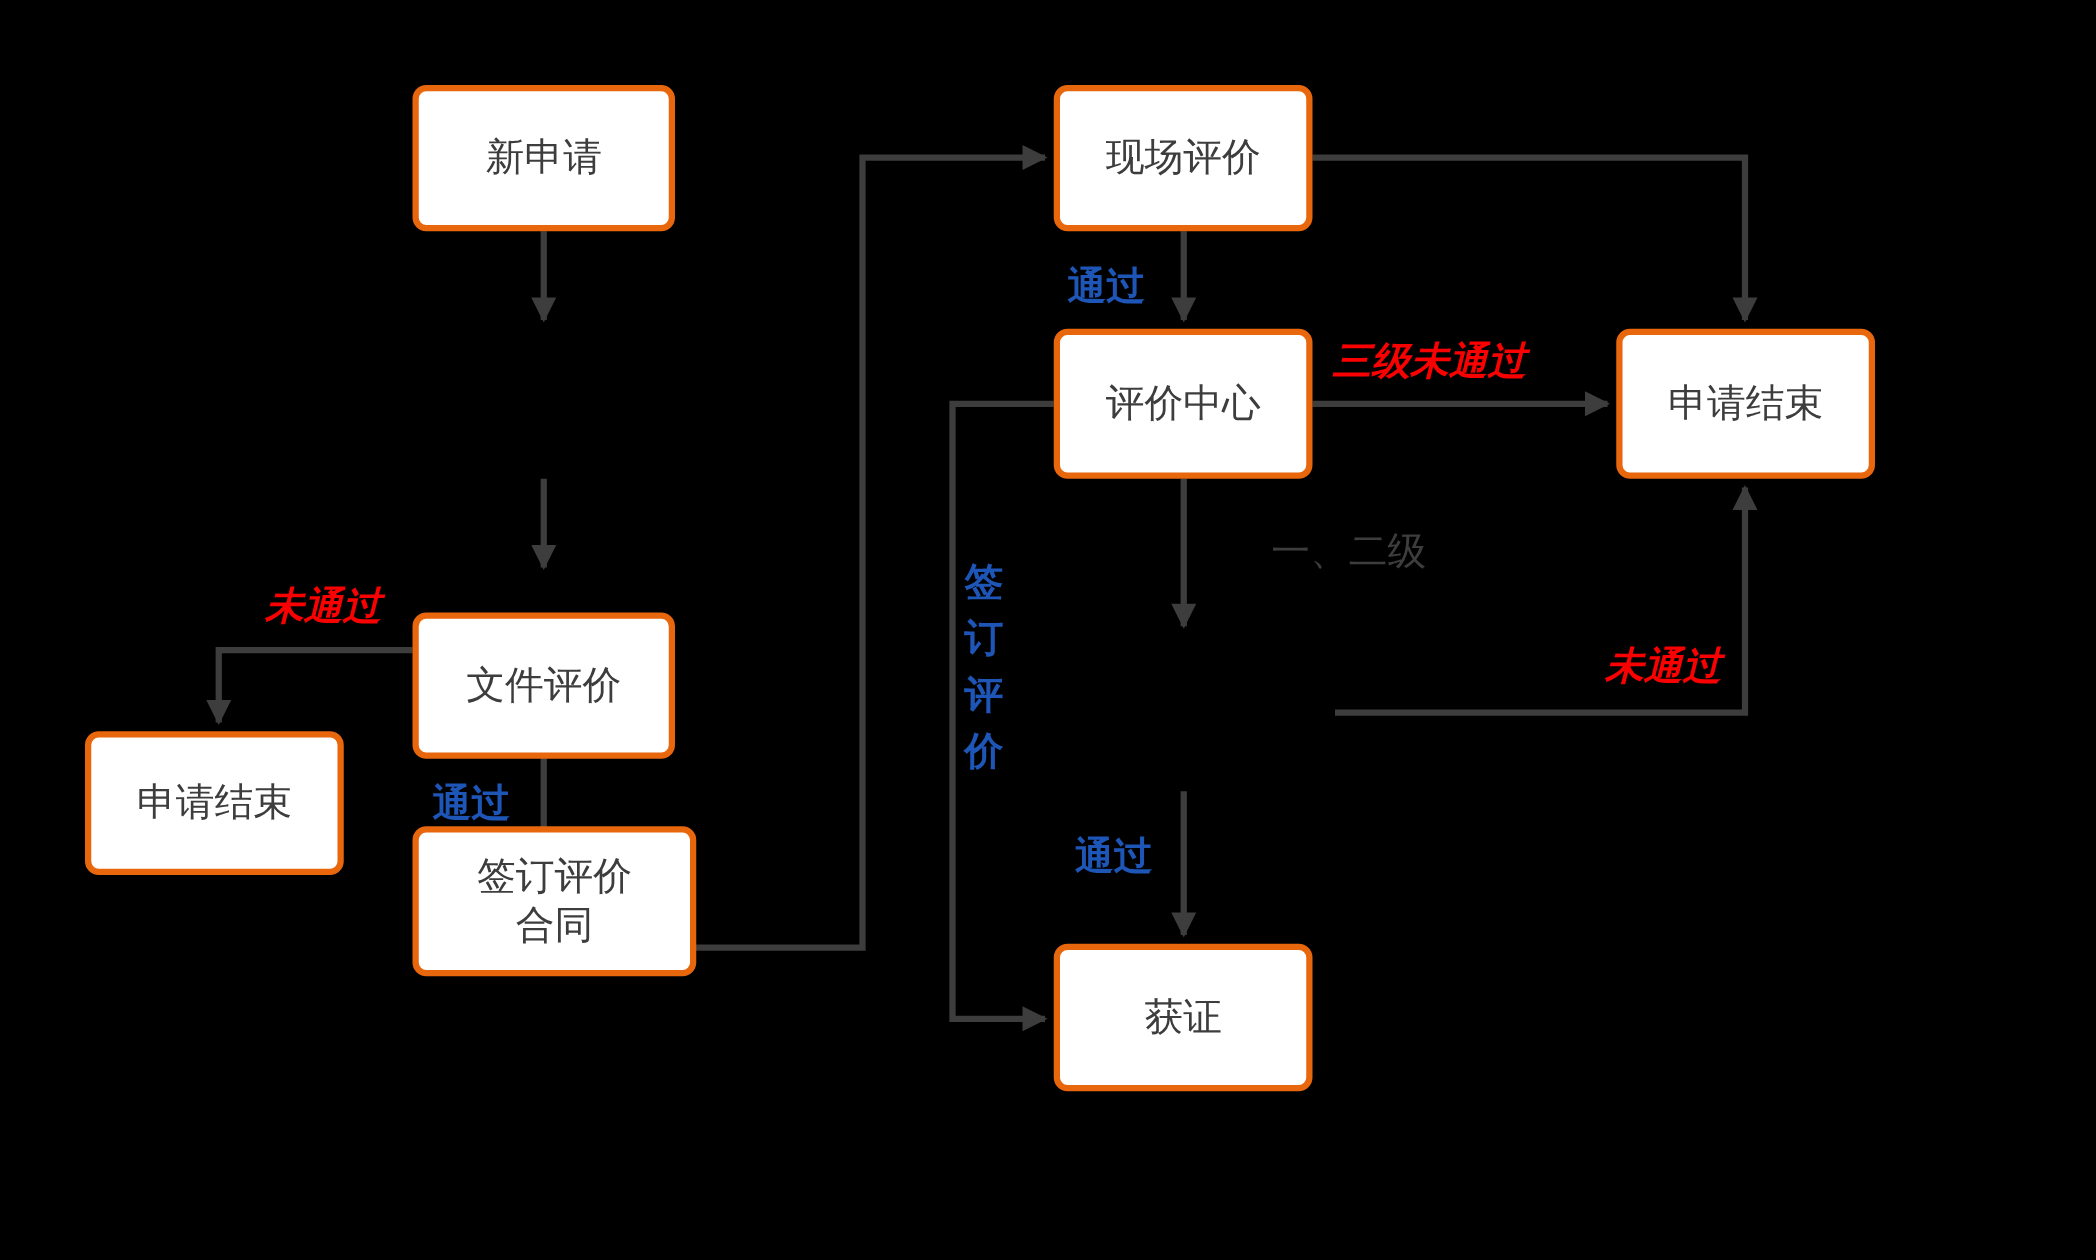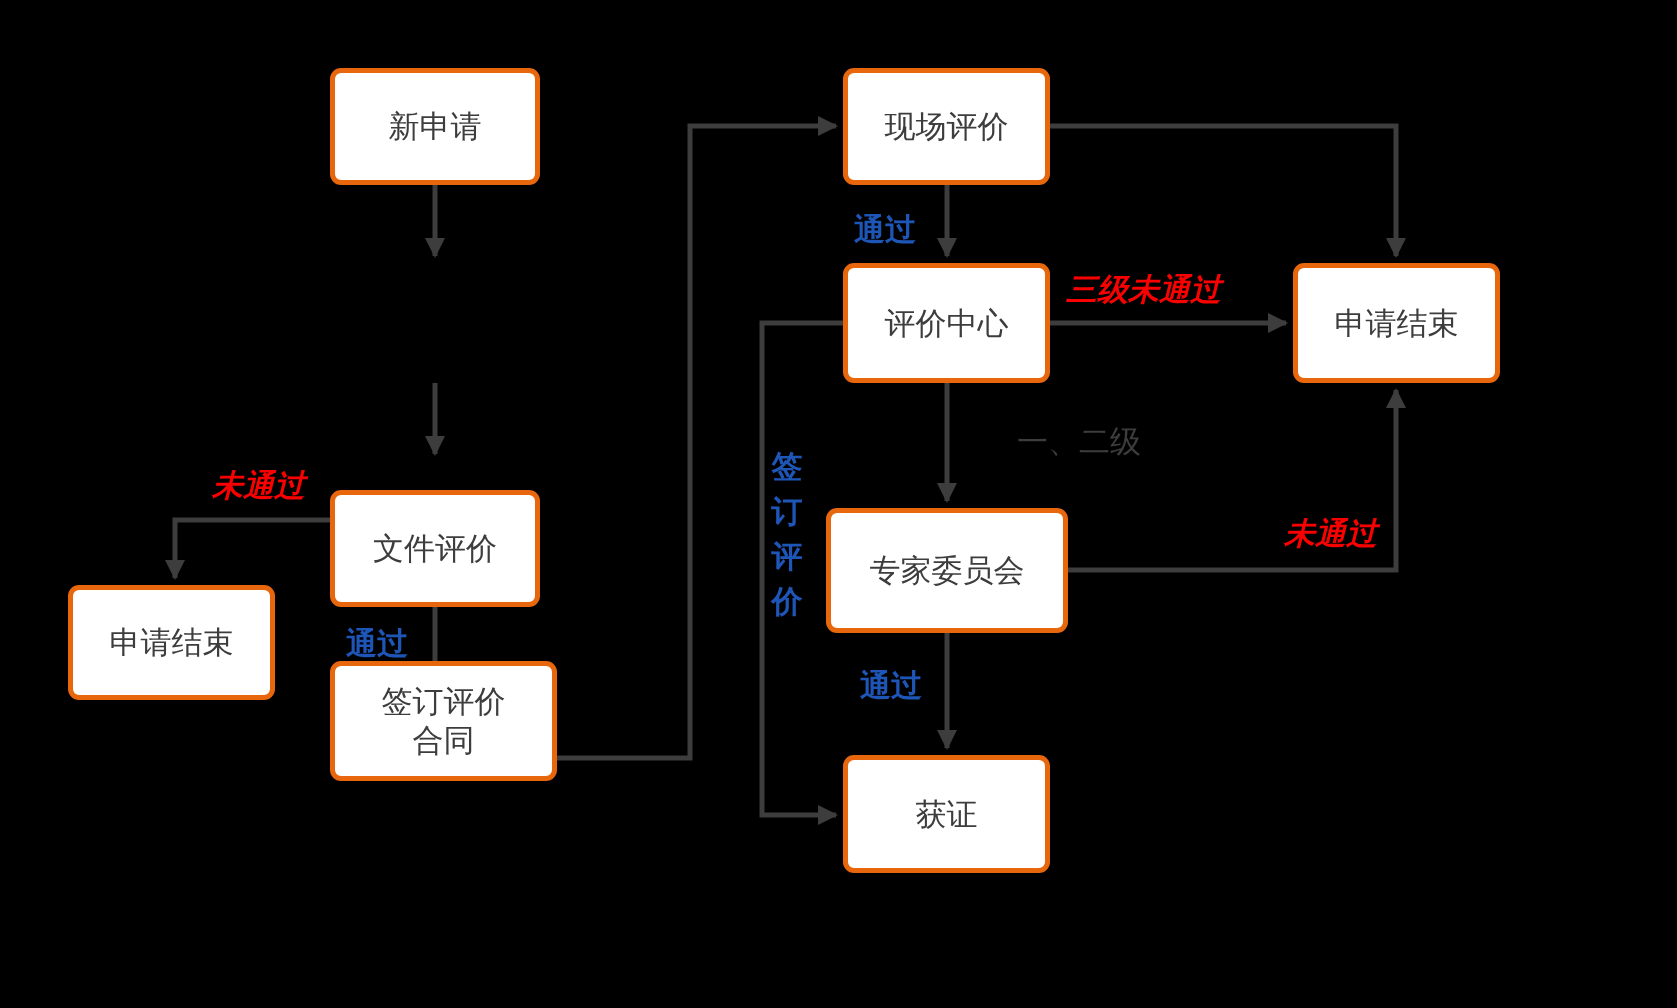--- a/index.html
+++ b/index.html
@@ -138,9 +138,6 @@
     <span>申请结束</span>
   </div>
 
-  <div class="node n-expert">
-    <span>专家委员会</span>
-  </div>
 
   <div class="node n-cert">
     <span>获证</span>

